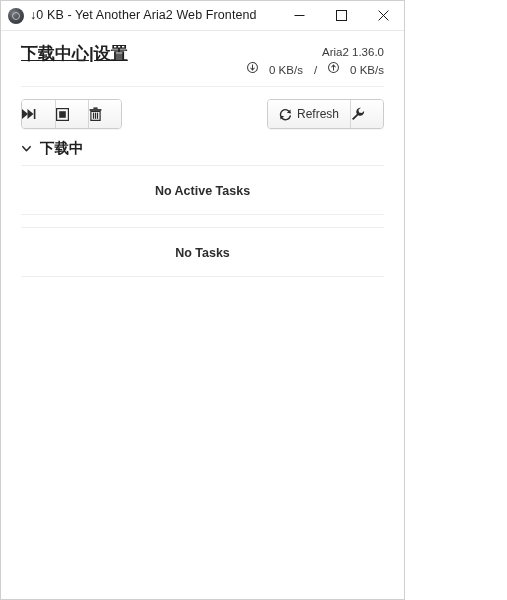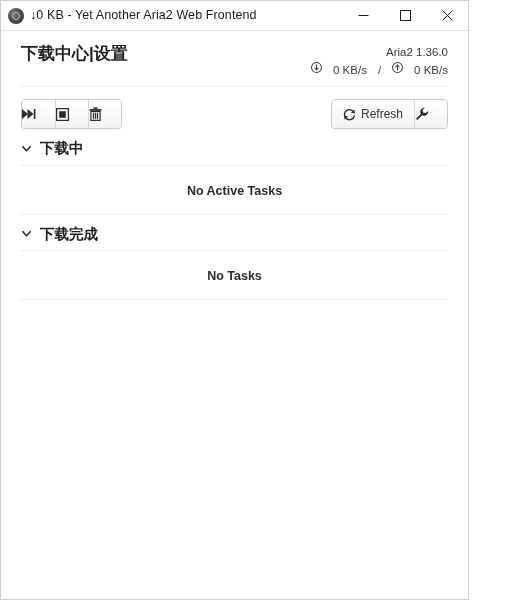--- a/index.html
+++ b/index.html
@@ -16,7 +16,7 @@
   }
   .window {
     position: relative;
-    width: 469px;
+    width: 405px;
     height: 600px;
     box-sizing: border-box;
     border: 1px solid #cfcfcf;

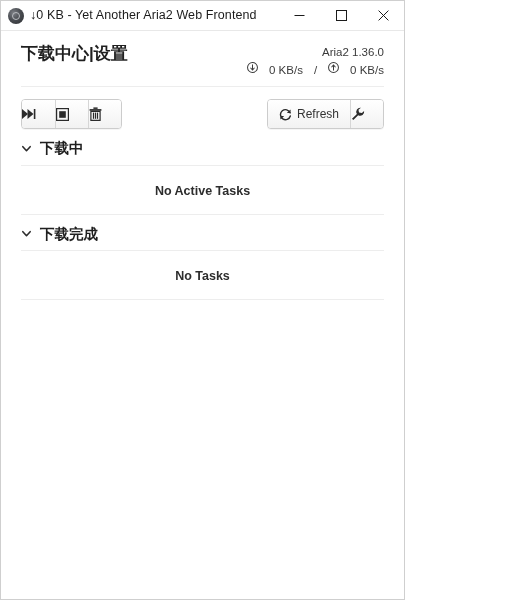--- a/index.html
+++ b/index.html
@@ -92,6 +92,7 @@
     color: #1f1f1f;
     line-height: 1.25;
     white-space: nowrap;
+    text-decoration: underline;
   }
   .header-right {
     text-align: right;

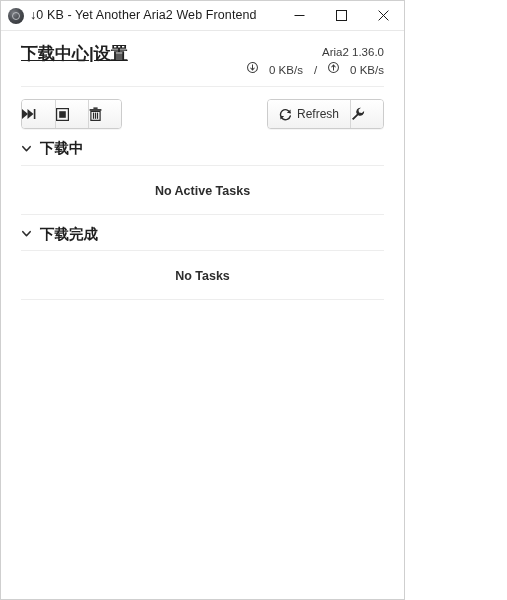--- a/index.html
+++ b/index.html
@@ -321,12 +321,6 @@
     </div>
 
     <div class="section">
-      <div class="section-head">
-        <svg class="chevron" viewBox="0 0 12 12">
-          <path d="M2 4 L6 8.4 L10 4" fill="none" stroke="#2b2b2b" stroke-width="1.7" stroke-linecap="round" stroke-linejoin="round"></path>
-        </svg>
-        <span class="section-title">下载完成</span>
-      </div>
       <div class="section-rule"></div>
       <div class="empty-state">No Tasks</div>
     </div>

